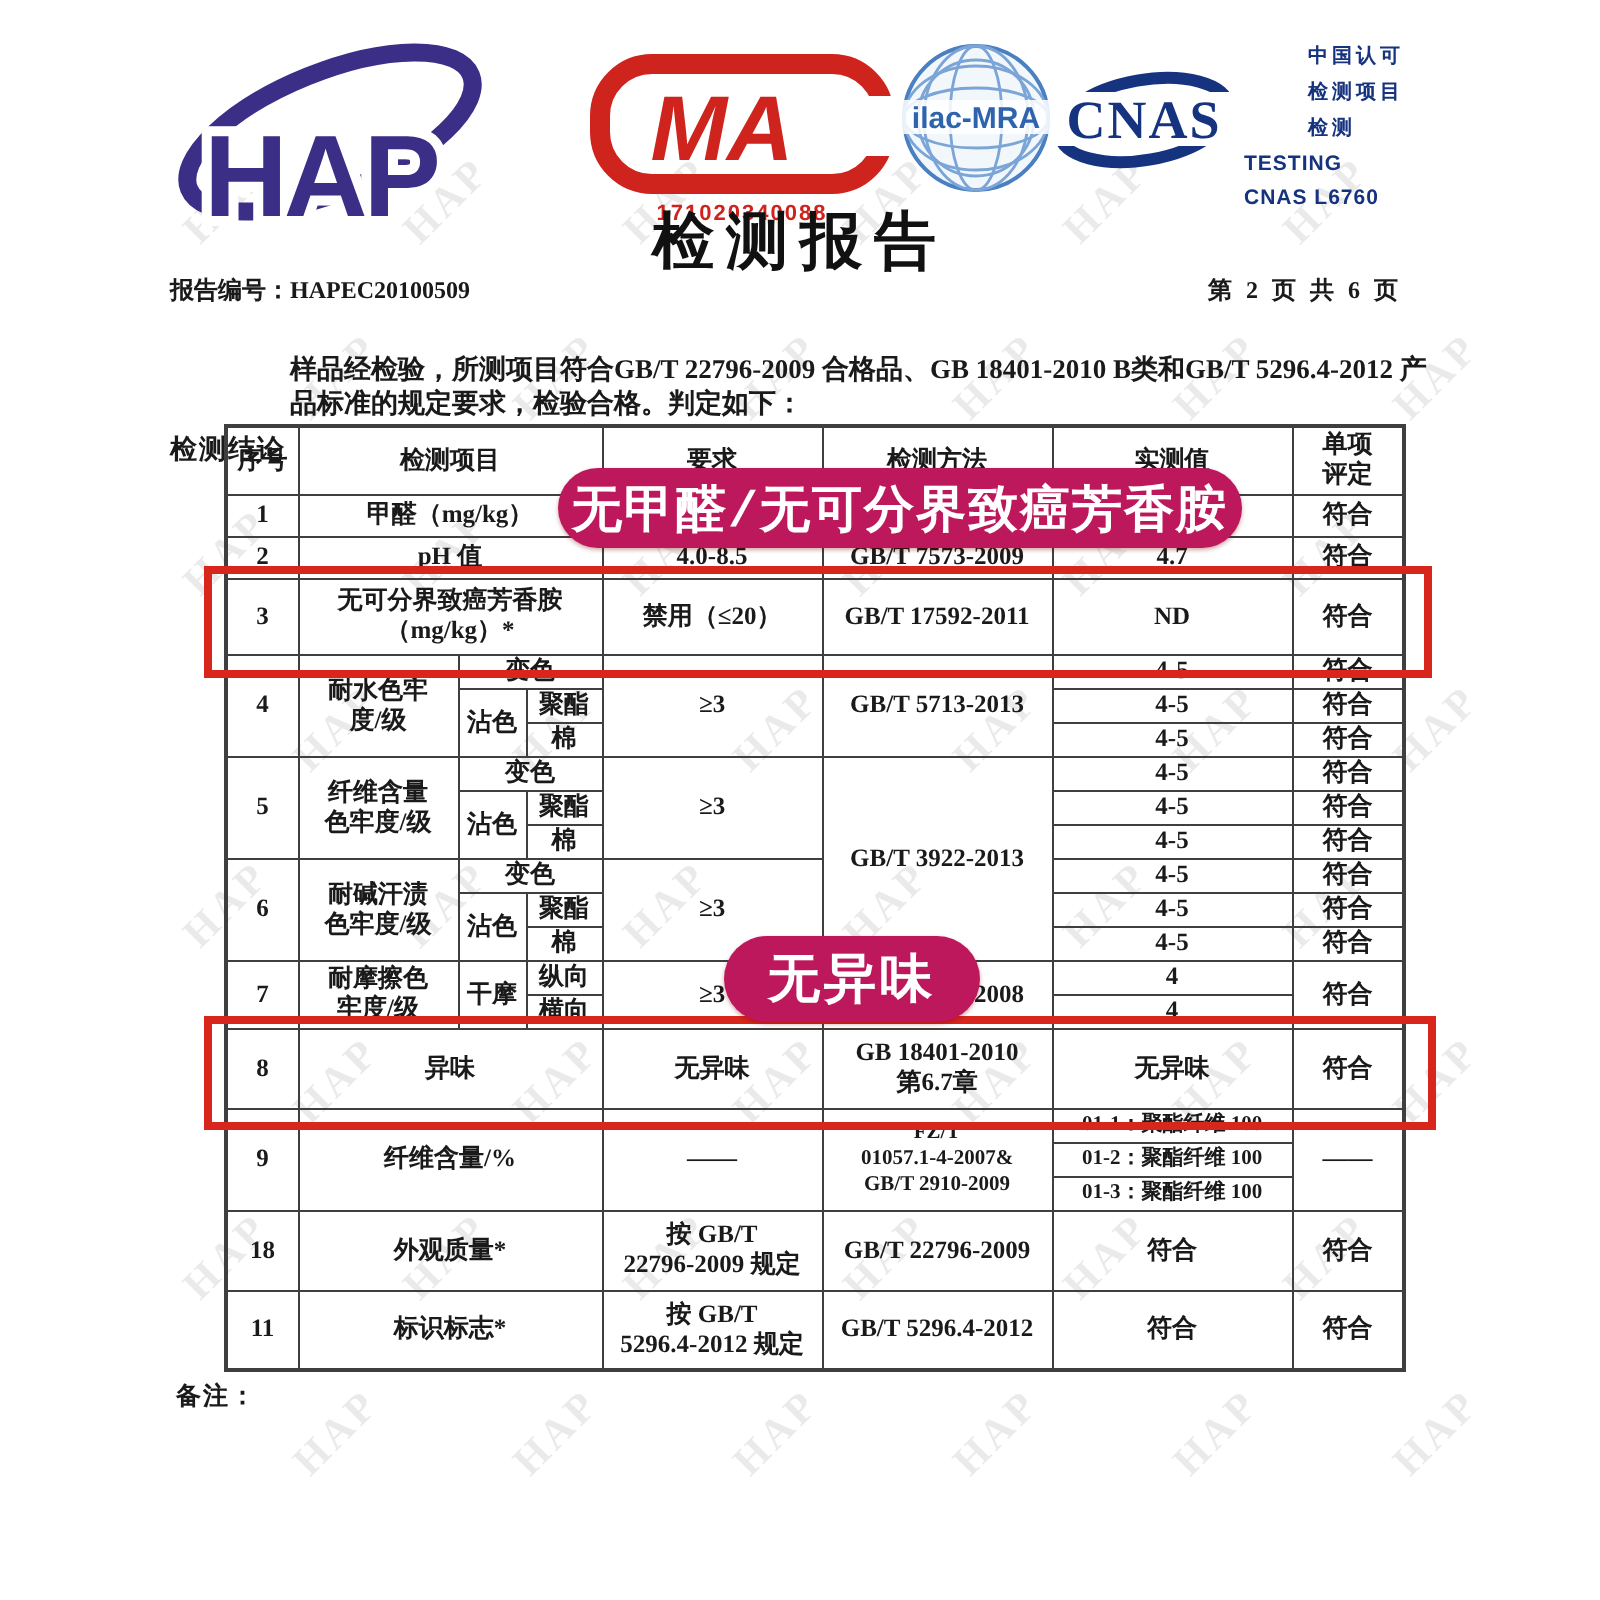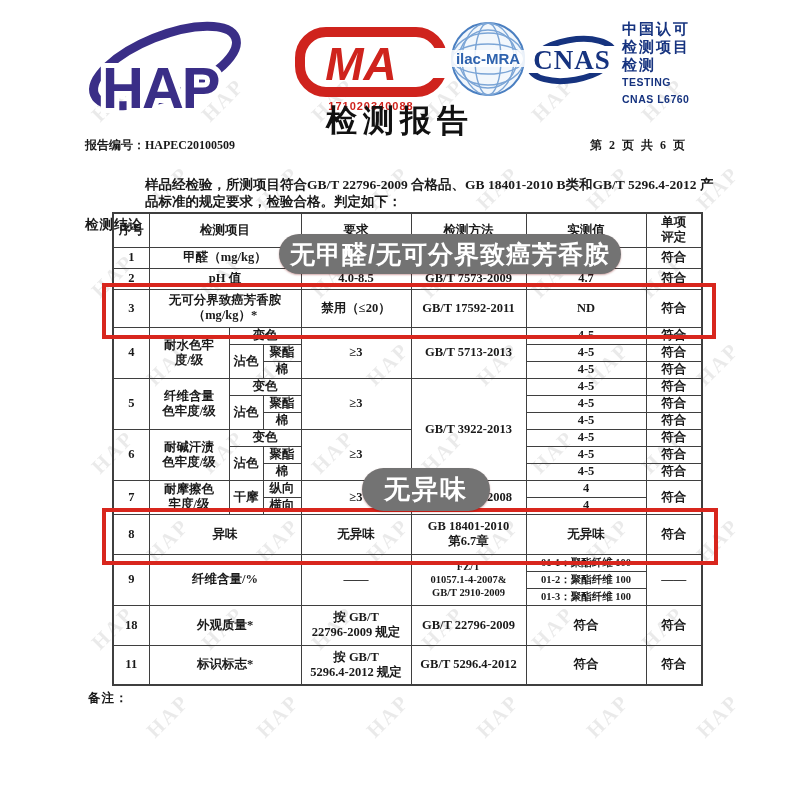--- a/index.html
+++ b/index.html
@@ -19,7 +19,7 @@
   .ilac-logo { position:absolute; left:449px; top:20px; }
   .cnas-logo { position:absolute; left:526px; top:32px; }
   .accred { position:absolute; left:622px; top:20px; color:#16337f; font-weight:bold; font-family:"Liberation Sans",sans-serif; }
-  .accred .cn { font-size:15px; line-height:18px; letter-spacing:2px; }
+  .accred .cn { font-size:10px; line-height:18px; letter-spacing:2px;margin-left:32px; }
   .accred .en { font-size:10.5px; line-height:17px; letter-spacing:0.5px; }
 
   .doc-title { position:absolute; left:0; top:100px; width:800px; text-align:center; font-size:31px; font-weight:bold; letter-spacing:6px; color:#111; }

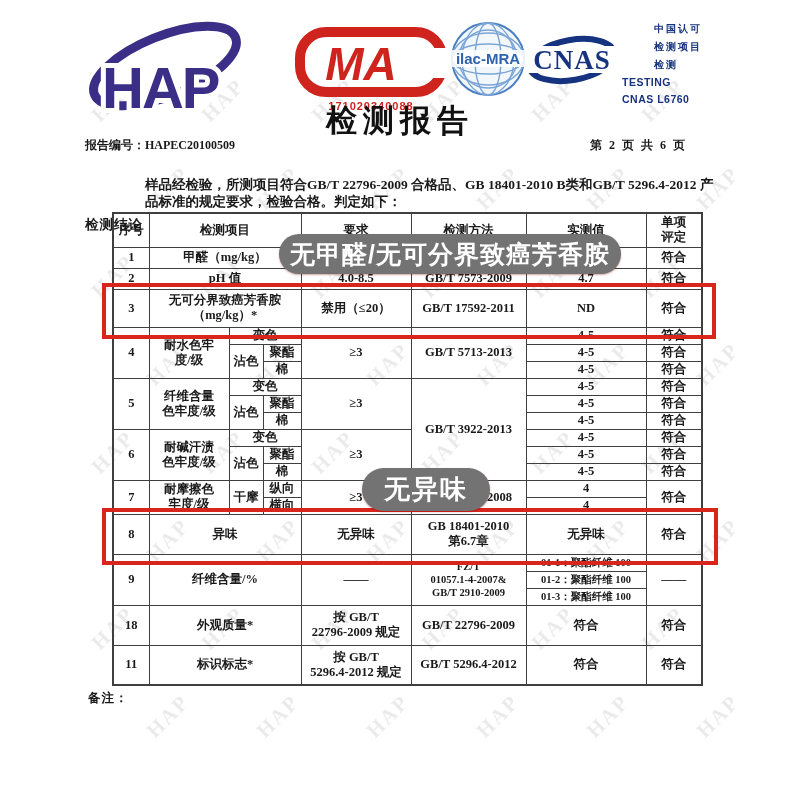--- a/index.html
+++ b/index.html
@@ -25,7 +25,7 @@
   .doc-title { position:absolute; left:0; top:100px; width:800px; text-align:center; font-size:31px; font-weight:bold; letter-spacing:6px; color:#111; }
 
   .report-line { position:absolute; left:85px; top:137px; width:620px; font-size:12px; font-weight:bold; }
-  .report-line .page-info { position:absolute; right:18px; top:0; letter-spacing:2px; }
+  .report-line .page-info { position:absolute; right:4px; top:0; letter-spacing:2px; }
 
   .conclusion { position:absolute; left:85px; top:176px; width:633px; font-size:13.5px; font-weight:bold; line-height:17px; }
   .c-label { position:absolute; left:0; top:0; letter-spacing:1px;margin-top:40px; }

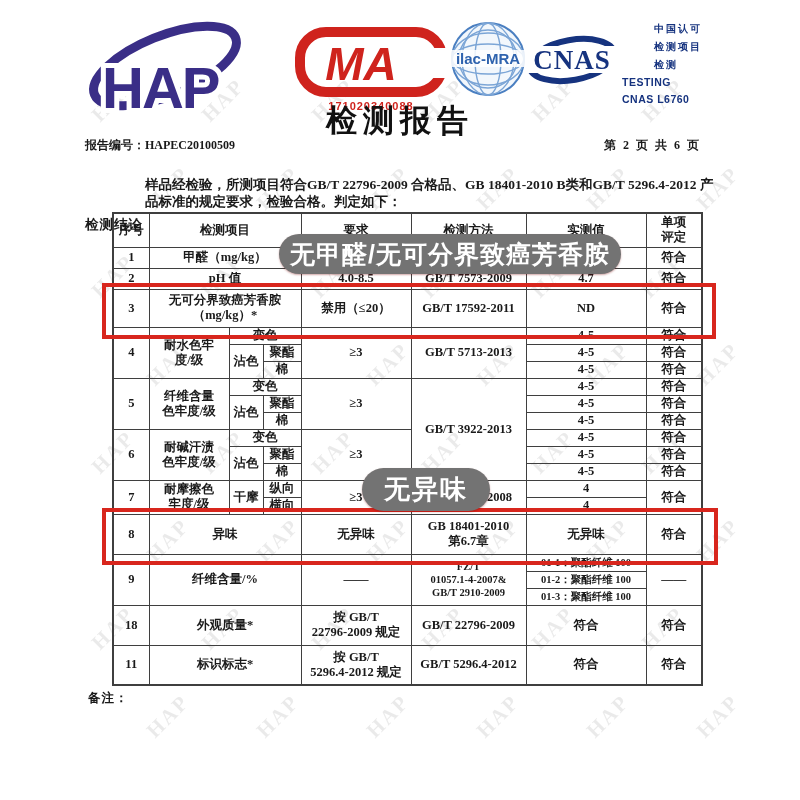--- a/index.html
+++ b/index.html
@@ -40,7 +40,7 @@
 
   
   .overlay { position:absolute; z-index:3; pointer-events:none; }
-  .badge { background:#737373; color:#ffffff; font-weight:bold; display:flex; align-items:center; justify-content:center; font-family:Liberation Sans, sans-serif; box-shadow:0 1px 2px rgba(120,0,0,0.35); }
+  .badge { background:#be185d; color:#ffffff; font-weight:bold; display:flex; align-items:center; justify-content:center; font-family:Liberation Mono, monospace; box-shadow:0 1px 2px rgba(120,0,0,0.35); }
   .badge1 { left:279px; top:234px; width:342px; height:40px; border-radius:22px; font-size:25px; letter-spacing:1px; }
   .badge2 { left:362px; top:468px; width:128px; height:43px; border-radius:22px; font-size:26px; letter-spacing:2px; }
   .hl-rect { border:4px solid #d8261d; z-index:2; background:transparent; }

